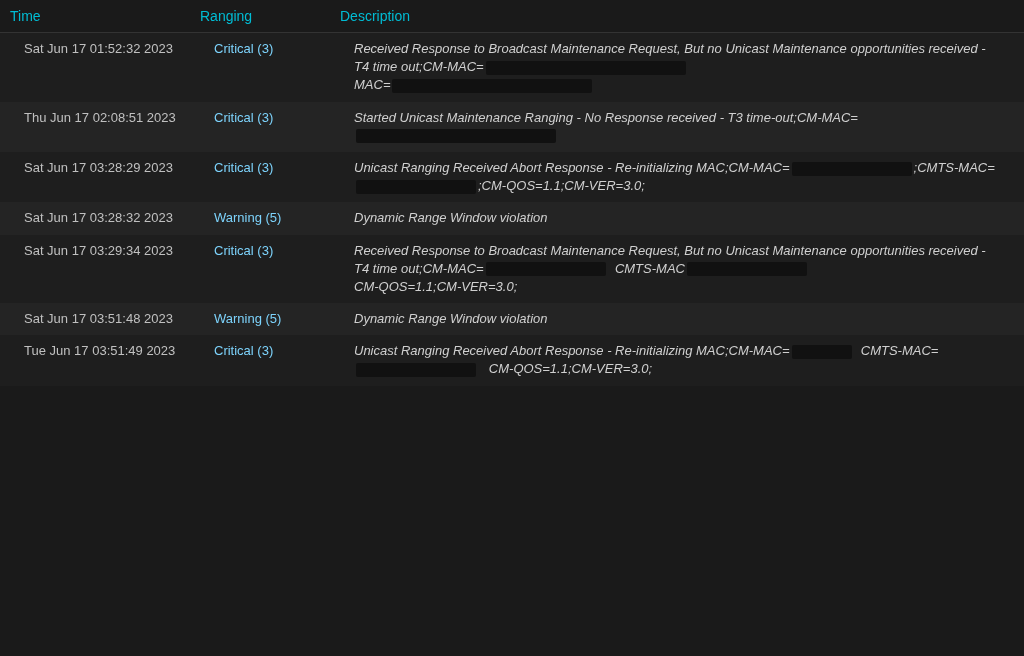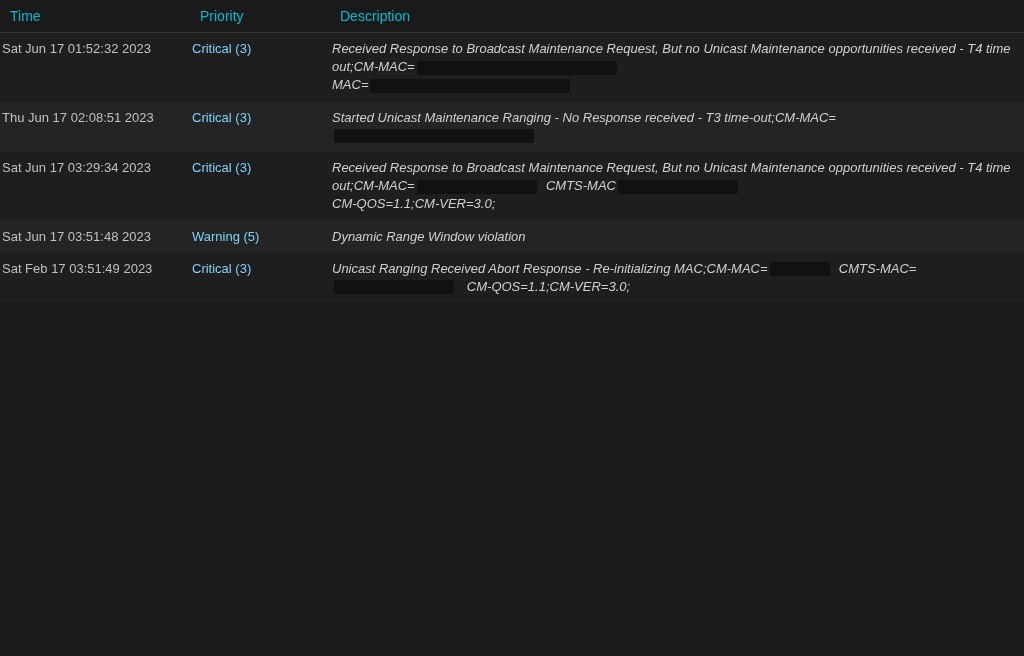--- a/index.html
+++ b/index.html
@@ -95,7 +95,7 @@
   <thead>
     <tr>
       <th>Time</th>
-      <th>Priority</th>
+      <th>Ranging</th>
       <th>Description</th>
     </tr>
   </thead>

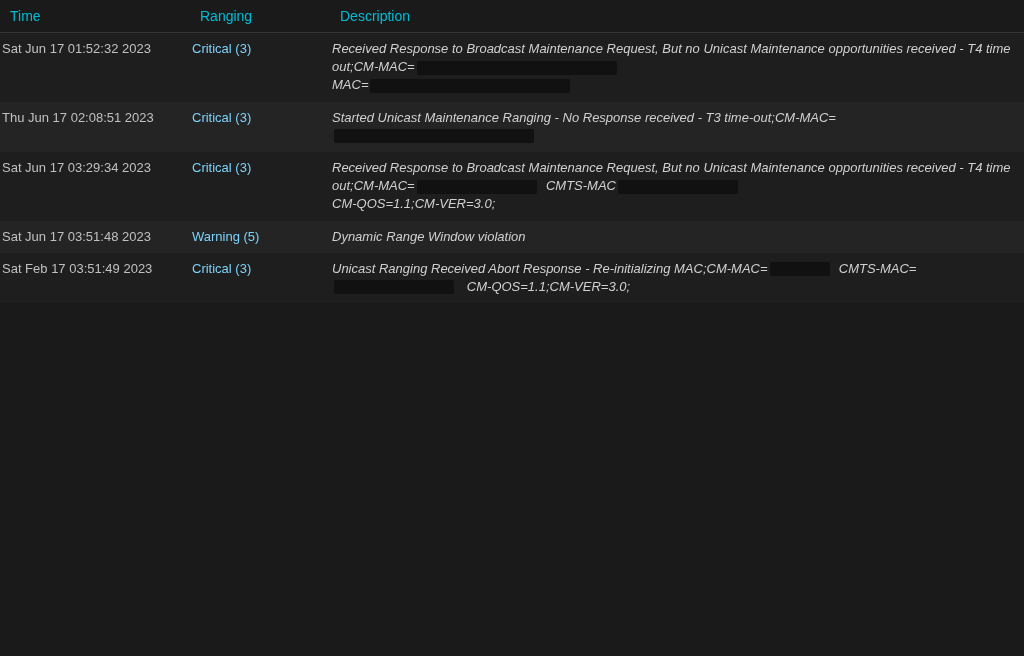--- a/index.html
+++ b/index.html
@@ -46,7 +46,7 @@
     }
 
     td {
-      padding: 7px 2px;
+      padding: 7px 24px;
       vertical-align: top;
       font-size: 13px;
       line-height: 1.4;

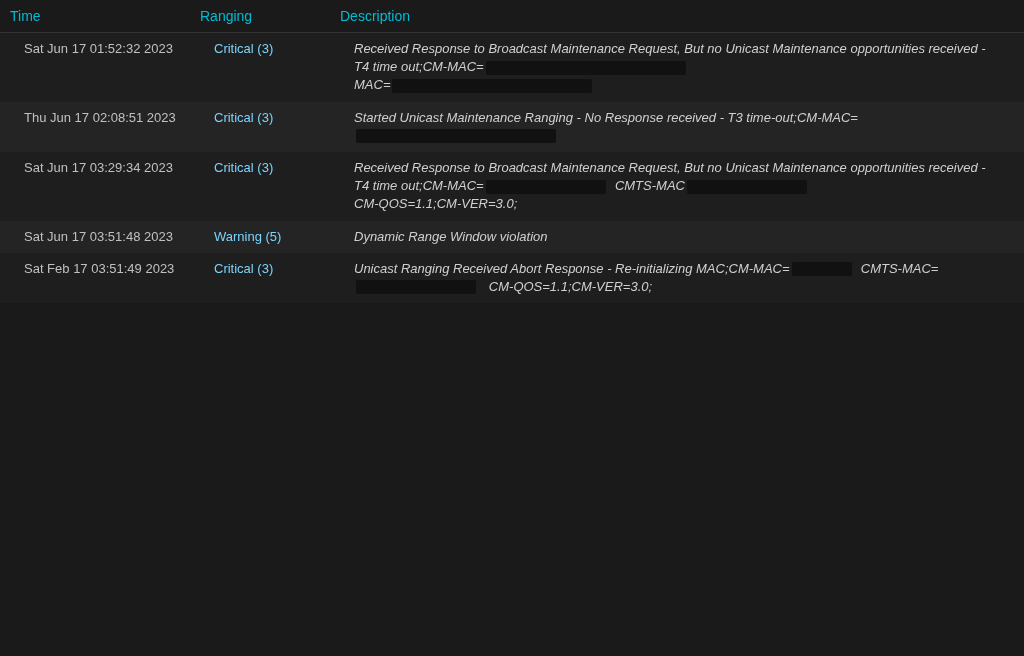--- a/index.html
+++ b/index.html
@@ -111,6 +111,11 @@
     <td>Started Unicast Maintenance Ranging - No Response received - T3 time-out;CM-MAC=<span class="redacted redacted-lg"></span></td>
   </tr>
       <tr>
+    <td>Sat Jun 17 03:28:29 2023</td>
+    <td>Critical (3)</td>
+    <td>Unicast Ranging Received Abort Response - Re-initializing MAC;CM-MAC=<span class="redacted "></span>;CMTS-MAC=<span class="redacted "></span>;CM-QOS=1.1;CM-VER=3.0;</td>
+  </tr>
+      <tr>
     <td>Sat Jun 17 03:29:34 2023</td>
     <td>Critical (3)</td>
     <td>Received Response to Broadcast Maintenance Request, But no Unicast Maintenance opportunities received - T4 time out;CM-MAC=<span class="redacted "></span> &nbsp;CMTS-MAC<span class="redacted "></span><br>CM-QOS=1.1;CM-VER=3.0;</td>

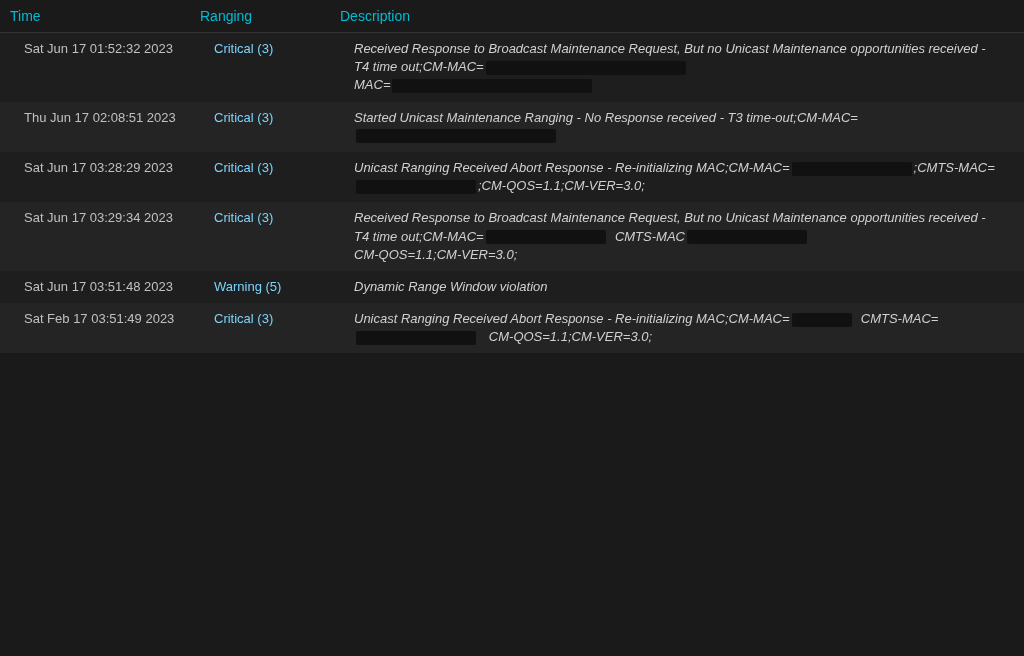--- a/index.html
+++ b/index.html
@@ -116,6 +116,11 @@
     <td>Unicast Ranging Received Abort Response - Re-initializing MAC;CM-MAC=<span class="redacted "></span>;CMTS-MAC=<span class="redacted "></span>;CM-QOS=1.1;CM-VER=3.0;</td>
   </tr>
       <tr>
+    <td>Sat Jun 17 03:28:32 2023</td>
+    <td>Warning (5)</td>
+    <td>Dynamic Range Window violation</td>
+  </tr>
+      <tr>
     <td>Sat Jun 17 03:29:34 2023</td>
     <td>Critical (3)</td>
     <td>Received Response to Broadcast Maintenance Request, But no Unicast Maintenance opportunities received - T4 time out;CM-MAC=<span class="redacted "></span> &nbsp;CMTS-MAC<span class="redacted "></span><br>CM-QOS=1.1;CM-VER=3.0;</td>

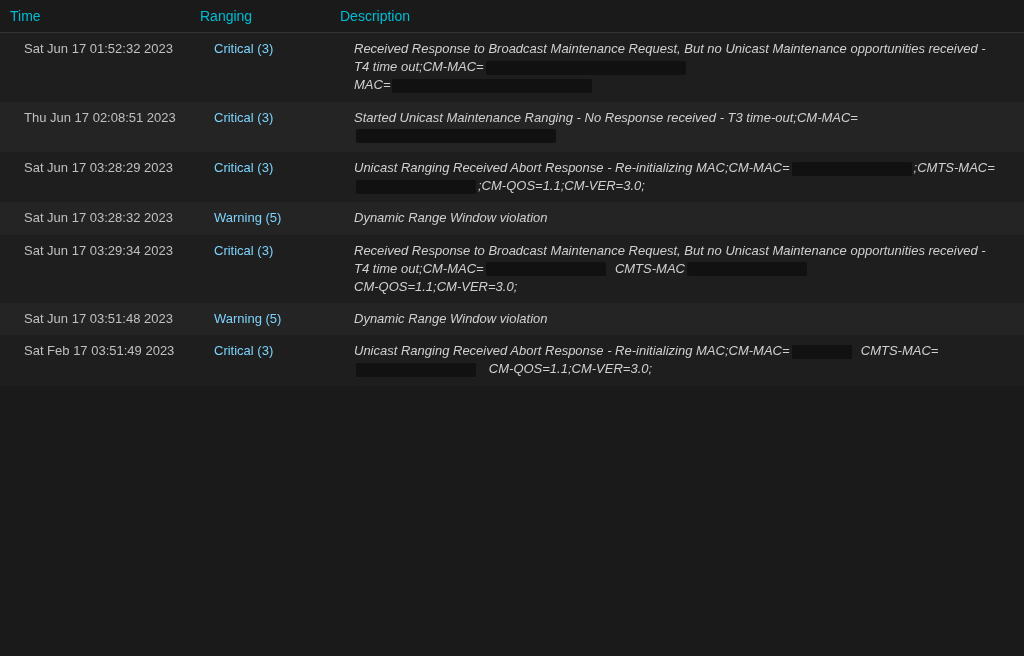--- a/index.html
+++ b/index.html
@@ -131,7 +131,7 @@
     <td>Dynamic Range Window violation</td>
   </tr>
       <tr>
-    <td>Sat Feb 17 03:51:49 2023</td>
+    <td>Tue Jun 17 03:51:49 2023</td>
     <td>Critical (3)</td>
     <td>Unicast Ranging Received Abort Response - Re-initializing MAC;CM-MAC=<span class="redacted redacted-sm"></span> &nbsp;CMTS-MAC=<span class="redacted "></span> &nbsp; CM-QOS=1.1;CM-VER=3.0;</td>
   </tr>

